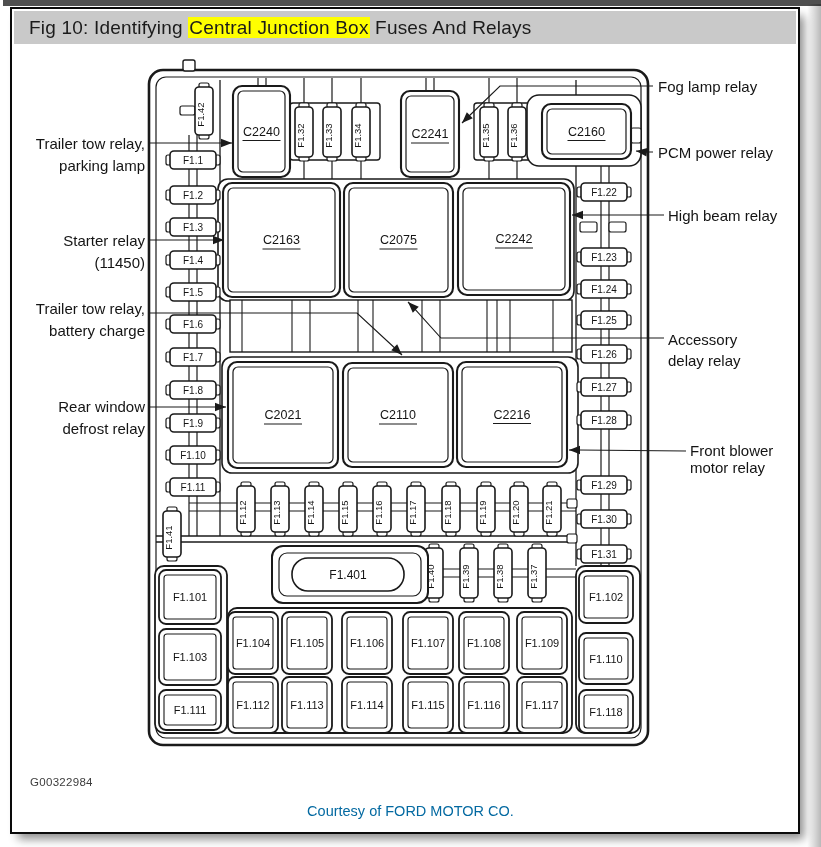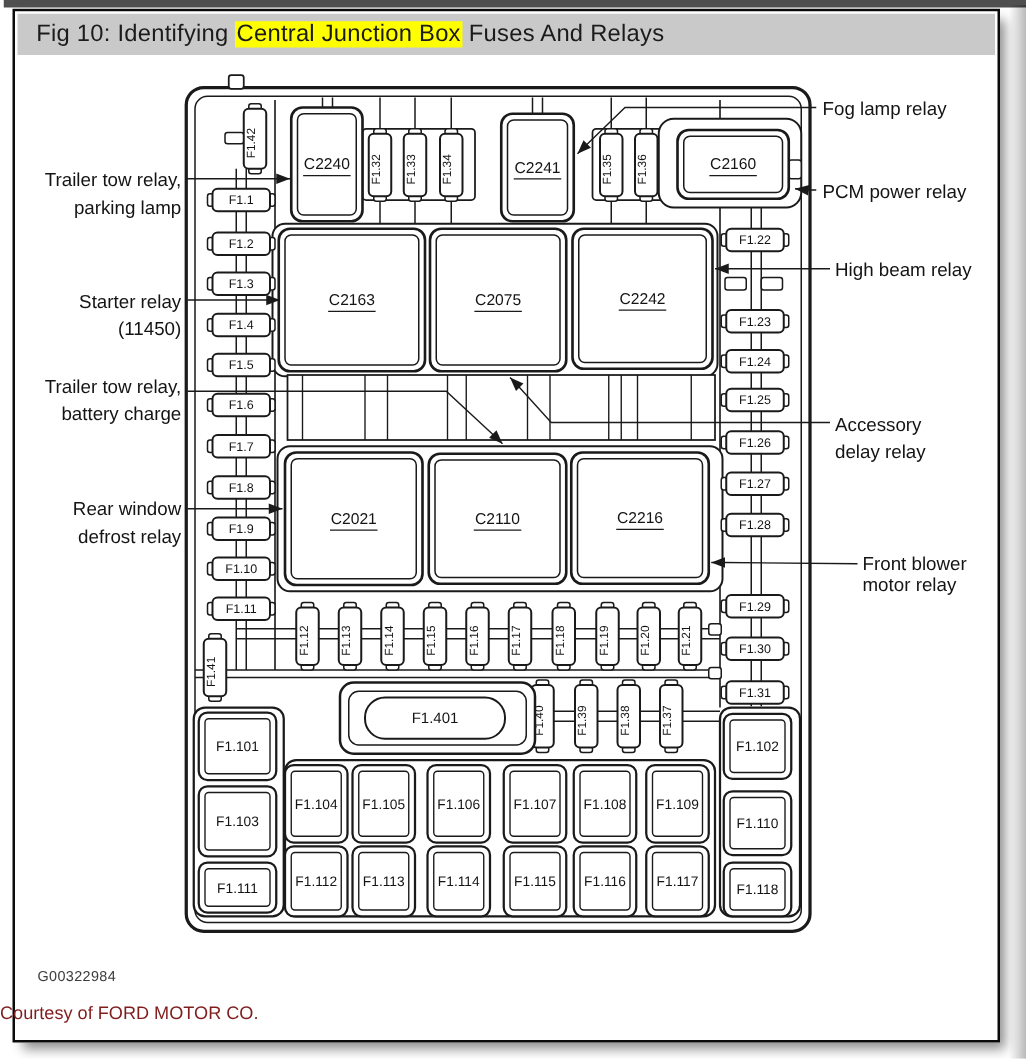--- a/index.html
+++ b/index.html
@@ -15,7 +15,7 @@
   .diagram-svg{position:absolute;left:0;top:0;width:821px;height:847px;}
   svg text{font-family:"Liberation Sans",sans-serif;fill:#141414;}
   .fig-code{position:absolute;left:30px;top:776px;font-size:11.5px;color:#3c3c3c;letter-spacing:0.3px;}
-  .courtesy{position:absolute;left:0;width:821px;top:803px;font-size:14.5px;color:#7f1d1d;}
+  .courtesy{position:absolute;left:0;width:821px;top:803px;text-align:center;font-size:14.5px;color:#0369a1;}
 </style>
 </head>
 <body>

